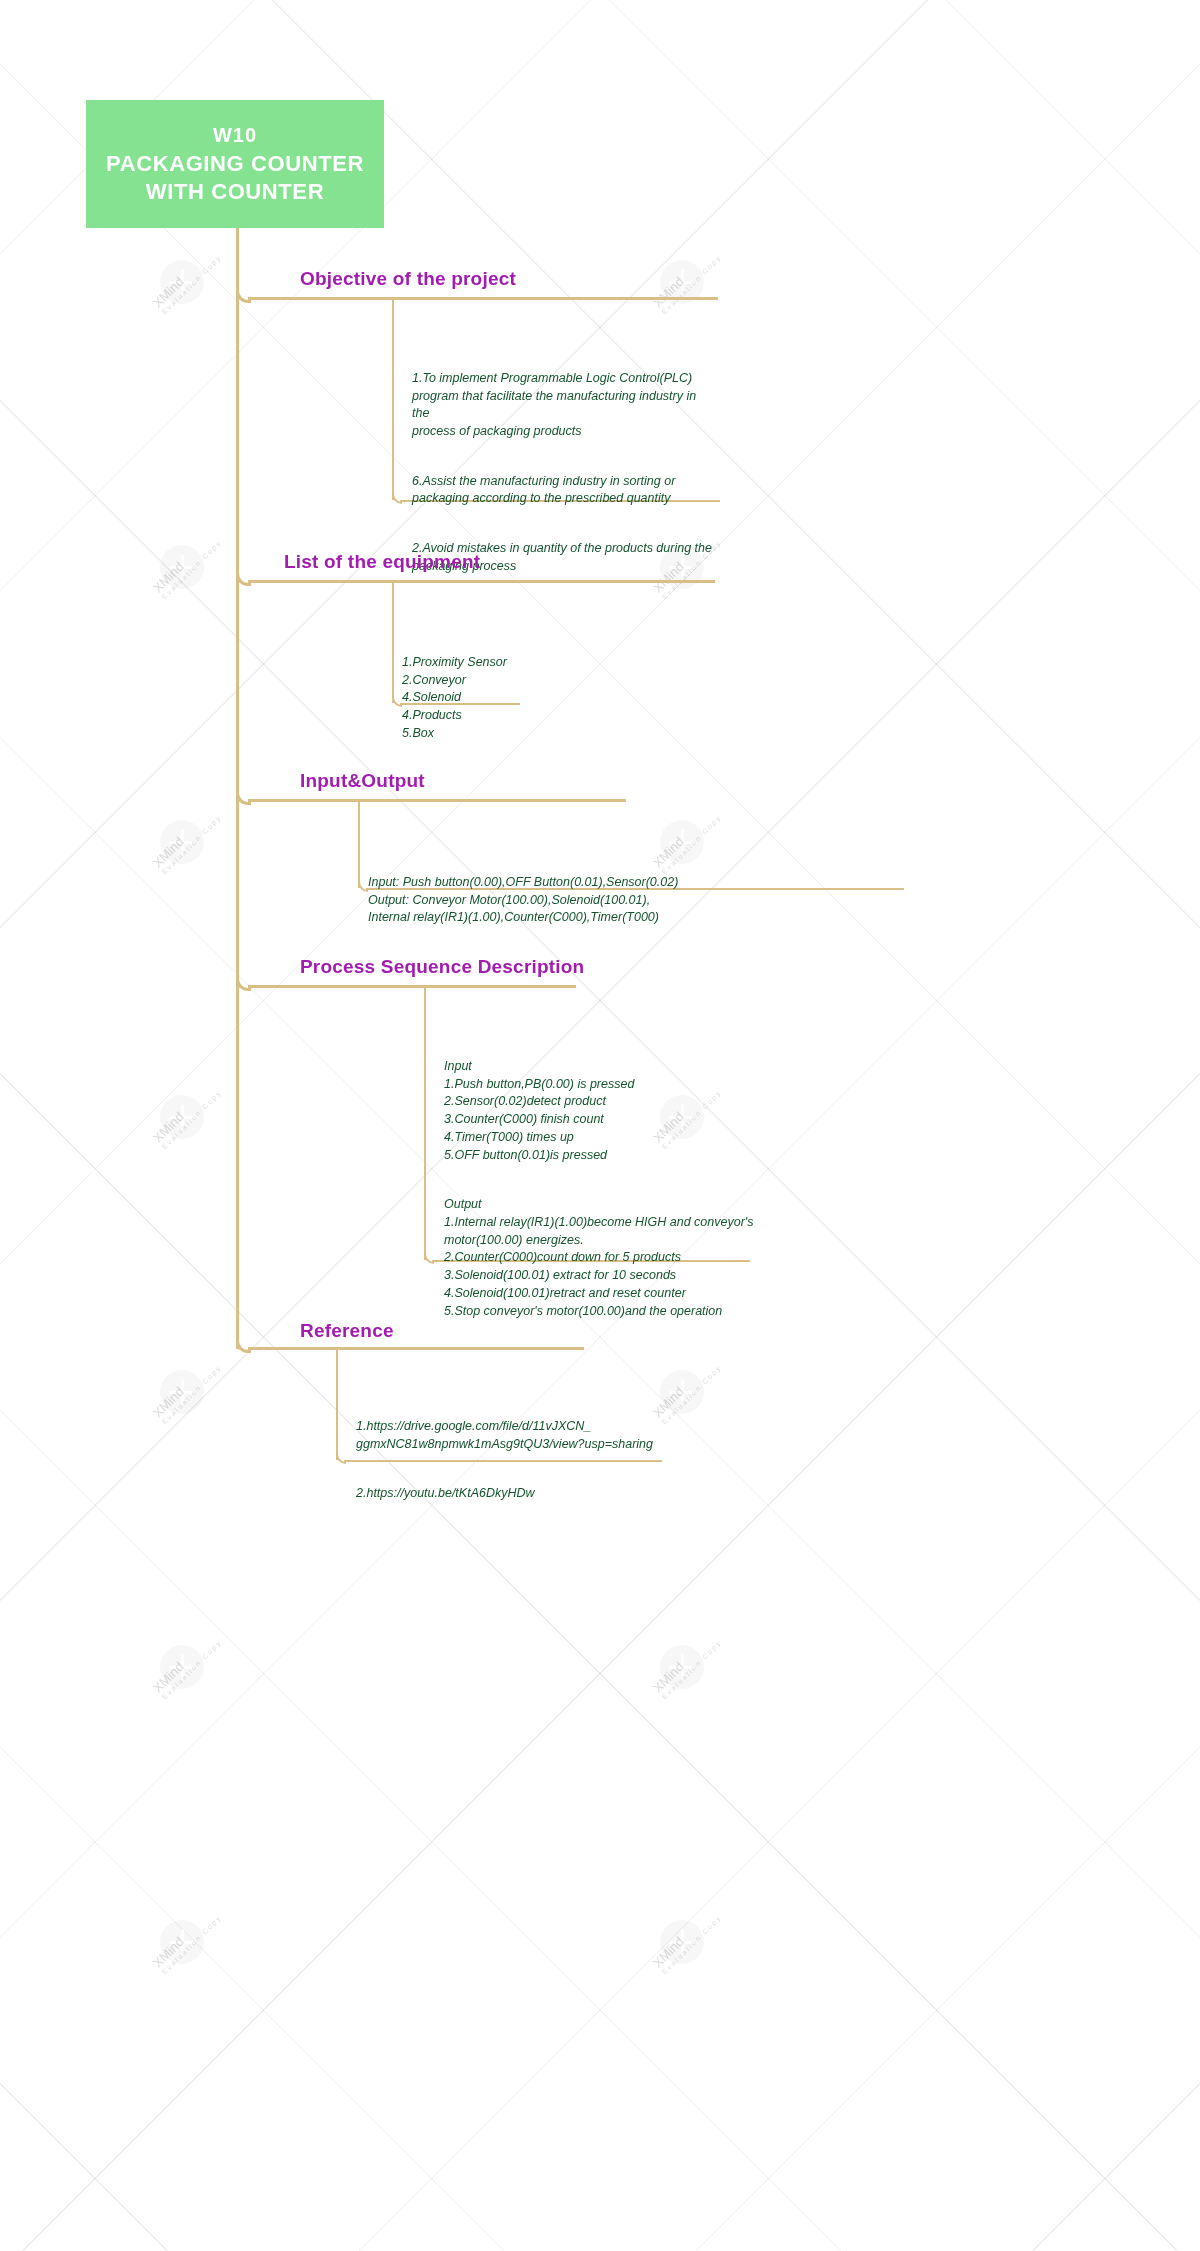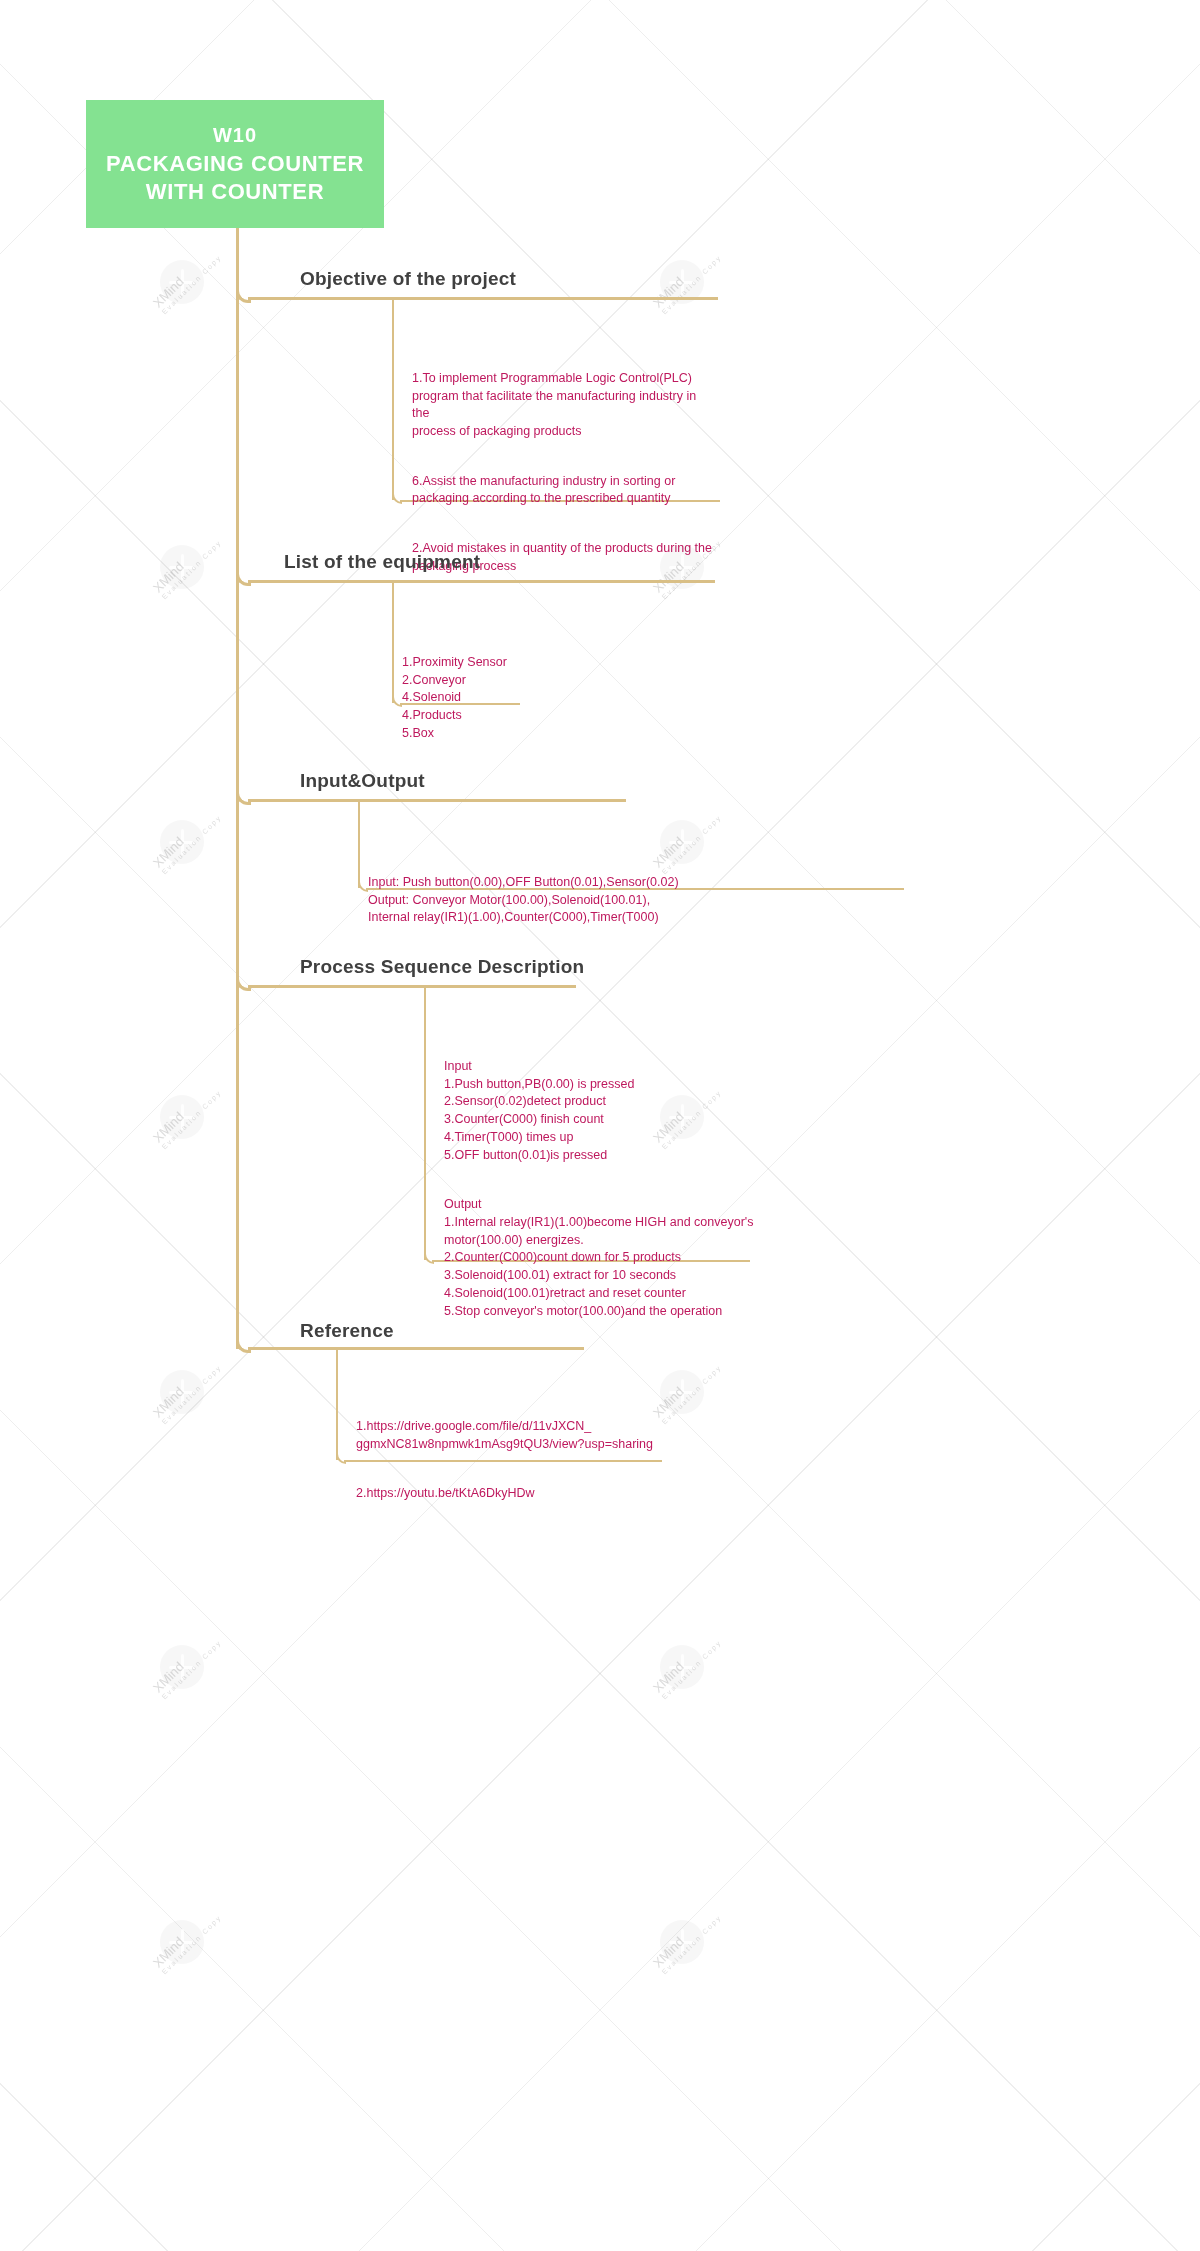--- a/index.html
+++ b/index.html
@@ -120,7 +120,7 @@
 
   .topic-title {
     position: absolute;
-    color: #404040;
+    color: #a21caf;
     font-size: 19px;
     font-weight: bold;
     letter-spacing: 0.2px;

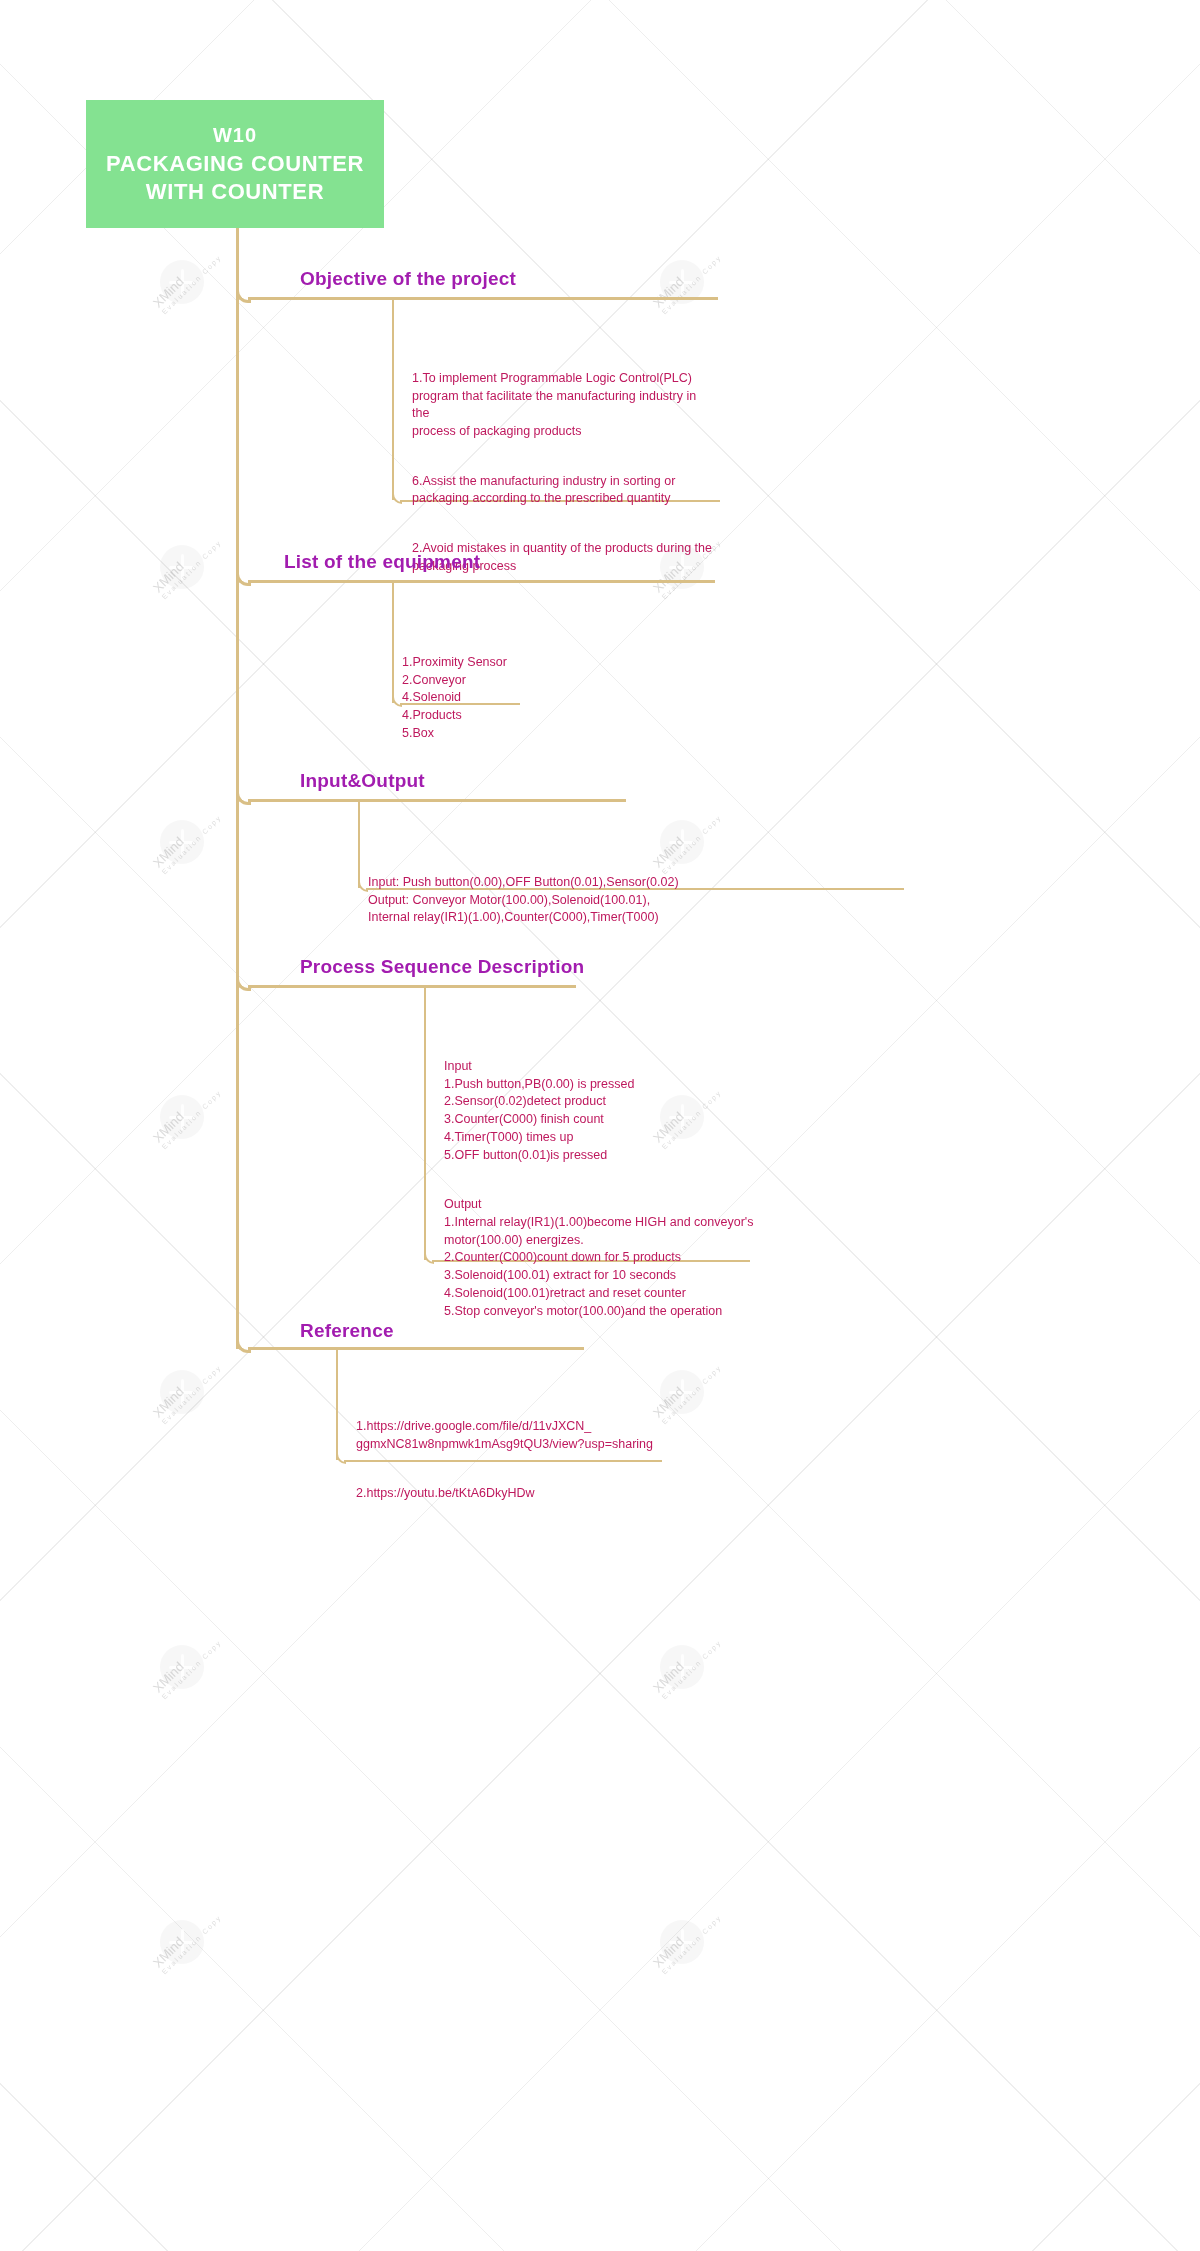--- a/index.html
+++ b/index.html
@@ -130,11 +130,12 @@
 
   .body-block {
     position: absolute;
-    color: #be185d;
+    color: #14532d;
     font-size: 12.5px;
     line-height: 1.42;
     z-index: 3;
     white-space: pre-line;
+    font-style: italic;
   }
   .body-block p { margin: 0 0 14px 0; }
   .body-block p:last-child { margin-bottom: 0; }

